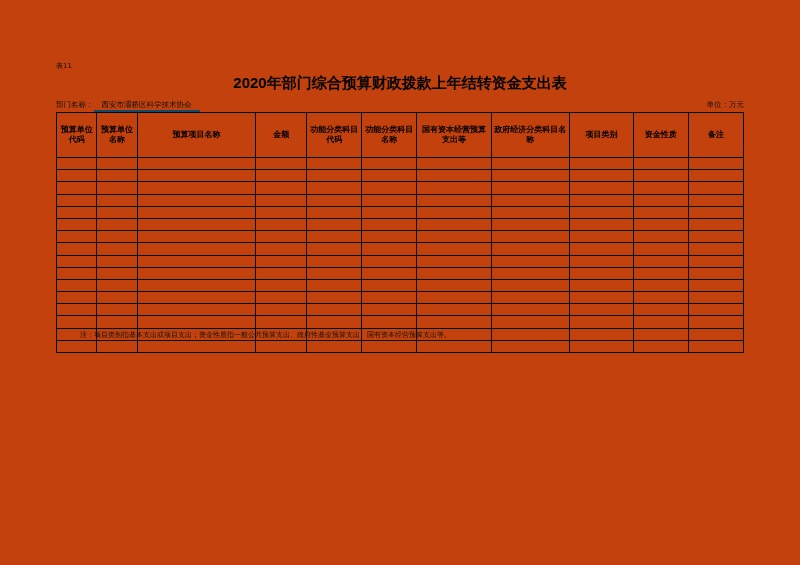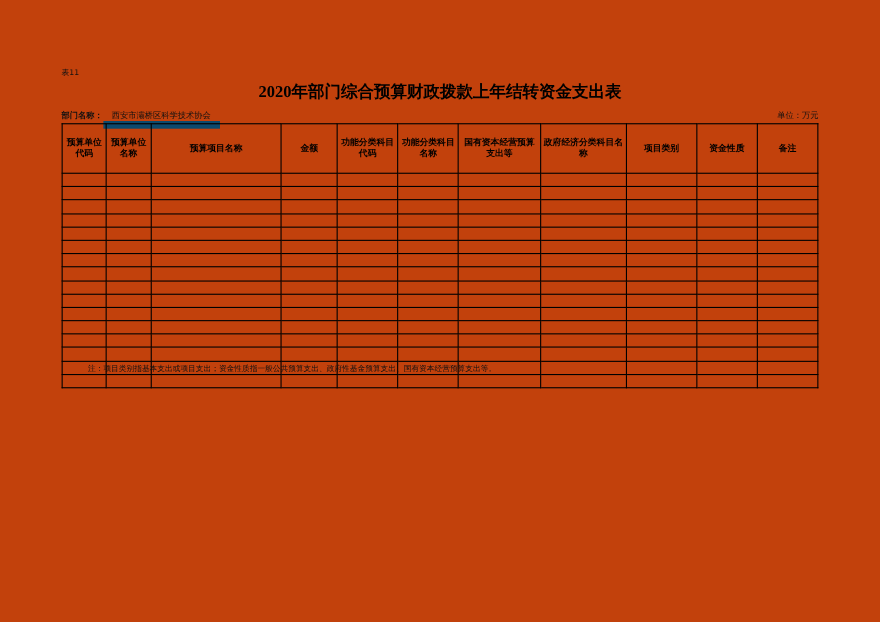--- a/index.html
+++ b/index.html
@@ -39,7 +39,7 @@
     text-align: center;
     font-size: 15px;
     font-weight: bold;
-    font-family: Liberation Serif, serif;
+    font-family: Liberation Sans, sans-serif;
     color: #000;
   }
   .unit-note {

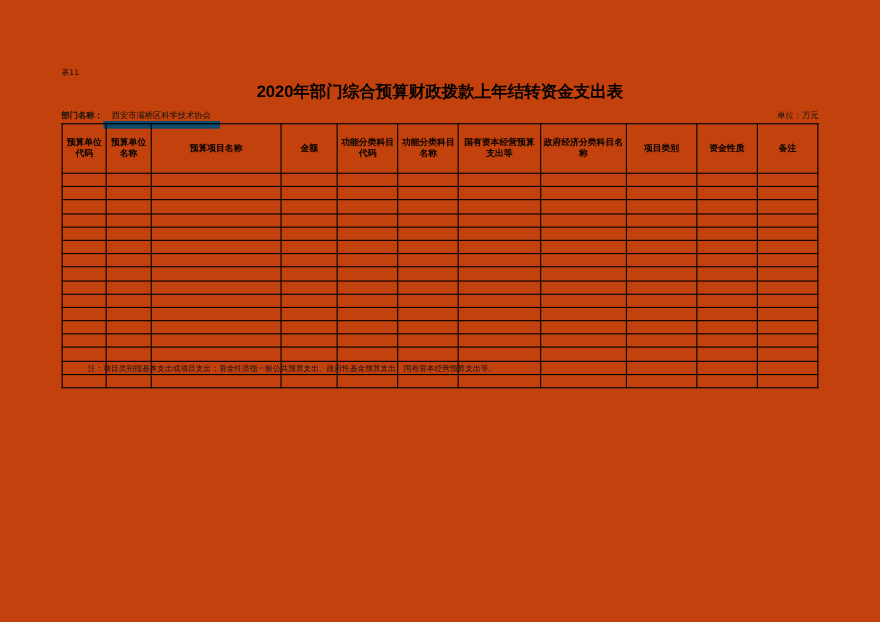--- a/index.html
+++ b/index.html
@@ -60,7 +60,6 @@
   }
   .dept-label {
     display: inline-block;
-    font-weight: bold;
   }
   .dept-value {
     display: inline-block;

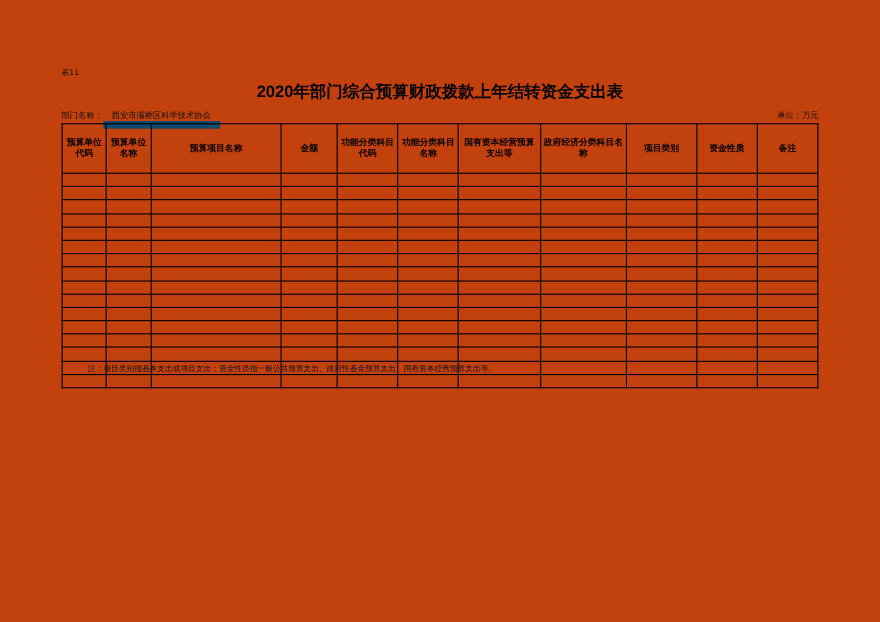--- a/index.html
+++ b/index.html
@@ -63,7 +63,7 @@
   }
   .dept-value {
     display: inline-block;
-    border-bottom: 7px solid #0c4a6e;
+    border-bottom: 3px solid #0c4a6e;
     padding: 0 3px 0 3px;
     min-width: 100px;
     text-align: center;

